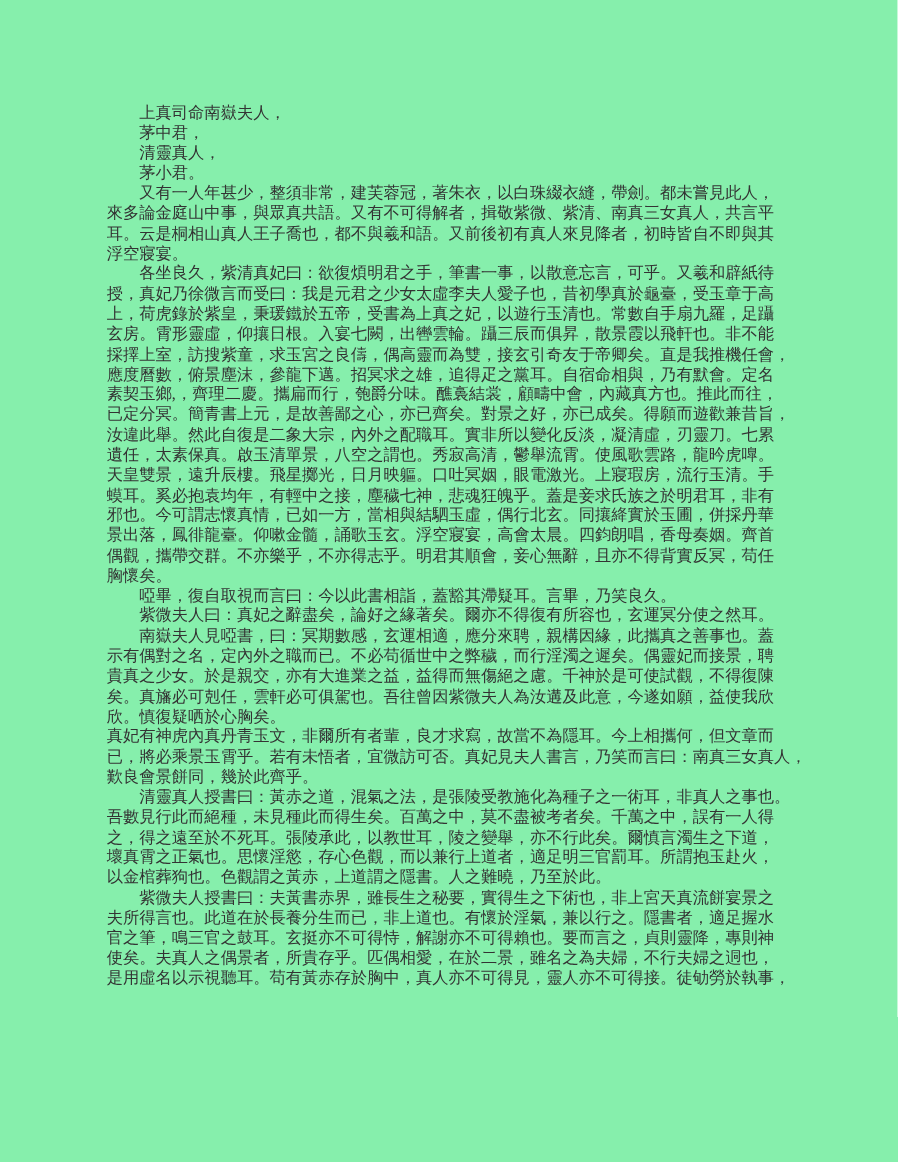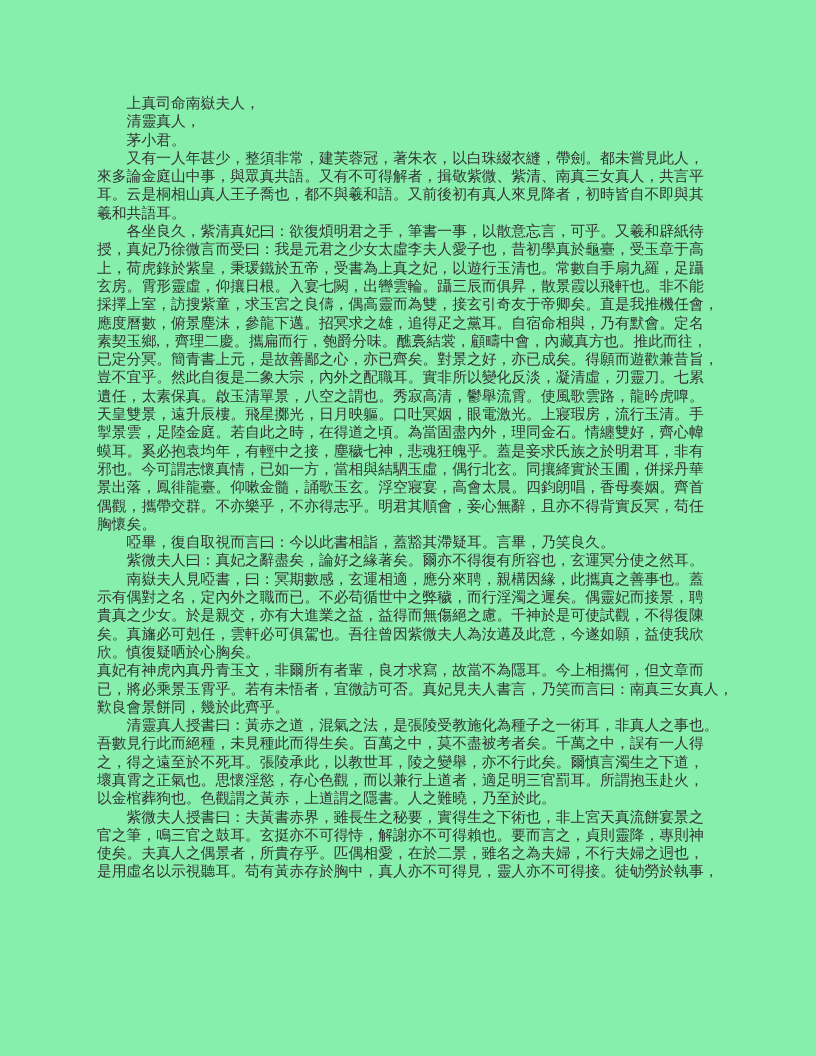--- a/index.html
+++ b/index.html
@@ -39,6 +39,7 @@
 <div class="page">
   <div class="text-block">
     <div class="ln ind">上真司命南嶽夫人，</div>
+    <div class="ln ind">茅中君，</div>
     <div class="ln ind">清靈真人，</div>
     <div class="ln ind">茅小君。</div>
     <div class="ln ind">又有一人年甚少，整須非常，建芙蓉冠，著朱衣，以白珠綴衣縫，帶劍。都未嘗見此人，</div>

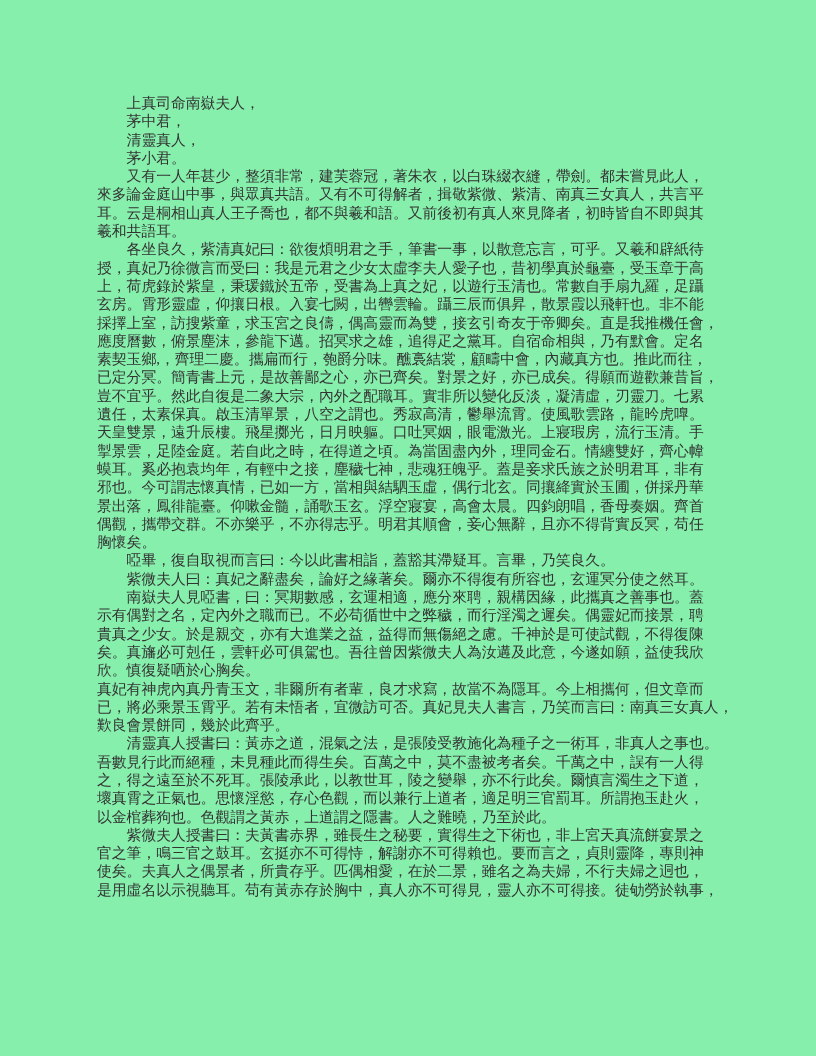--- a/index.html
+++ b/index.html
@@ -45,7 +45,7 @@
     <div class="ln ind">又有一人年甚少，整須非常，建芙蓉冠，著朱衣，以白珠綴衣縫，帶劍。都未嘗見此人，</div>
     <div class="ln">來多論金庭山中事，與眾真共語。又有不可得解者，揖敬紫微、紫清、南真三女真人，共言平</div>
     <div class="ln">耳。云是桐相山真人王子喬也，都不與羲和語。又前後初有真人來見降者，初時皆自不即與其</div>
-    <div class="ln">羲和共語耳。</div>
+    <div class="ln">浮空寢宴。</div>
     <div class="ln ind">各坐良久，紫清真妃曰：欲復煩明君之手，筆書一事，以散意忘言，可乎。又羲和辟紙待</div>
     <div class="ln">授，真妃乃徐微言而受曰：我是元君之少女太虛李夫人愛子也，昔初學真於龜臺，受玉章于高</div>
     <div class="ln">上，荷虎錄於紫皇，秉瑗鐵於五帝，受書為上真之妃，以遊行玉清也。常數自手扇九羅，足躡</div>

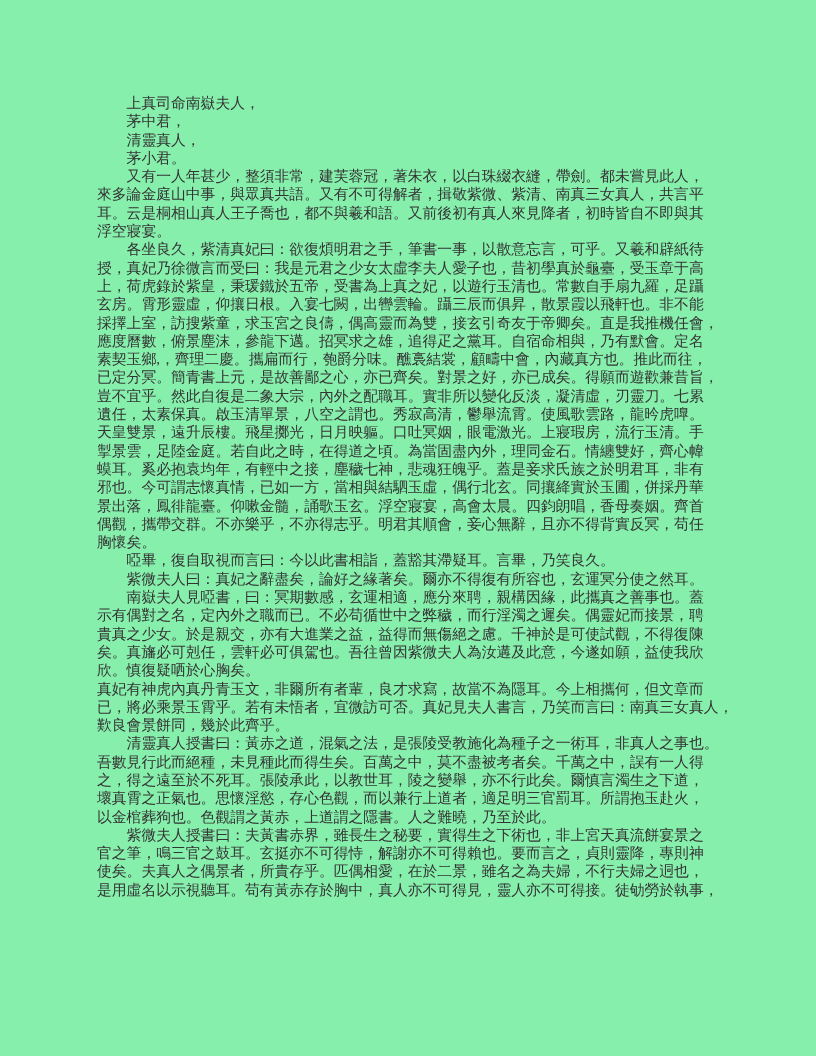--- a/index.html
+++ b/index.html
@@ -54,7 +54,7 @@
     <div class="ln">應度曆數，俯景塵沫，參龍下邁。招冥求之雄，追得疋之黨耳。自宿命相與，乃有默會。定名</div>
     <div class="ln">素契玉鄉,，齊理二慶。攜扁而行，匏爵分味。醮裛結裳，顧疇中會，內藏真方也。推此而往，</div>
     <div class="ln">已定分冥。簡青書上元，是故善鄙之心，亦已齊矣。對景之好，亦已成矣。得願而遊歡兼昔旨，</div>
-    <div class="ln">豈不宜乎。然此自復是二象大宗，內外之配職耳。實非所以變化反淡，凝清虛，刃靈刀。七累</div>
+    <div class="ln">汝違此舉。然此自復是二象大宗，內外之配職耳。實非所以變化反淡，凝清虛，刃靈刀。七累</div>
     <div class="ln">遺任，太素保真。啟玉清單景，八空之謂也。秀寂高清，鬱舉流霄。使風歌雲路，龍昑虎嘷。</div>
     <div class="ln">天皇雙景，遠升辰樓。飛星擲光，日月映軀。口吐冥姻，眼電激光。上寢瑕房，流行玉清。手</div>
     <div class="ln">掣景雲，足陸金庭。若自此之時，在得道之頃。為當固盡內外，理同金石。情纏雙好，齊心幃</div>

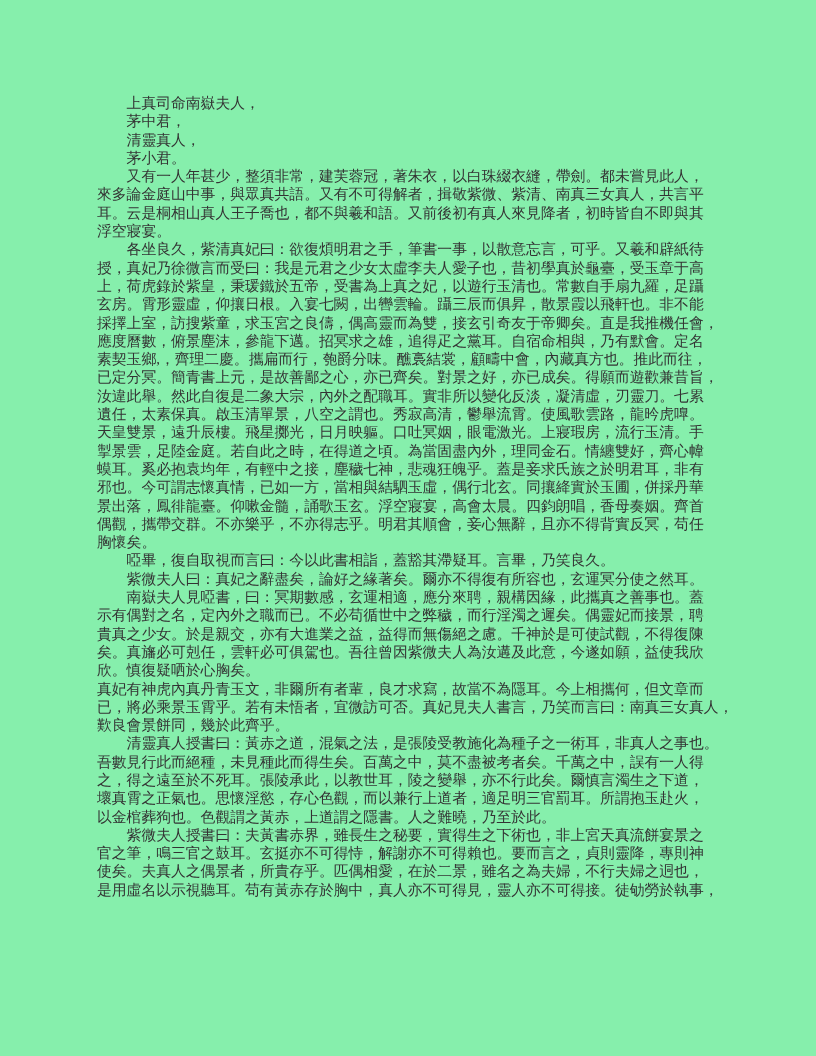--- a/index.html
+++ b/index.html
@@ -57,7 +57,6 @@
     <div class="ln">汝違此舉。然此自復是二象大宗，內外之配職耳。實非所以變化反淡，凝清虛，刃靈刀。七累</div>
     <div class="ln">遺任，太素保真。啟玉清單景，八空之謂也。秀寂高清，鬱舉流霄。使風歌雲路，龍昑虎嘷。</div>
     <div class="ln">天皇雙景，遠升辰樓。飛星擲光，日月映軀。口吐冥姻，眼電激光。上寢瑕房，流行玉清。手</div>
-    <div class="ln">掣景雲，足陸金庭。若自此之時，在得道之頃。為當固盡內外，理同金石。情纏雙好，齊心幃</div>
     <div class="ln">蟆耳。奚必抱袁均年，有輕中之接，塵穢七神，悲魂狂魄乎。蓋是妾求氏族之於明君耳，非有</div>
     <div class="ln">邪也。今可謂志懷真情，已如一方，當相與結駟玉虛，偶行北玄。同攘絳實於玉圃，併採丹華</div>
     <div class="ln">景出落，鳳徘龍臺。仰嗽金髓，誦歌玉玄。浮空寢宴，高會太晨。四鈞朗唱，香母奏姻。齊首</div>

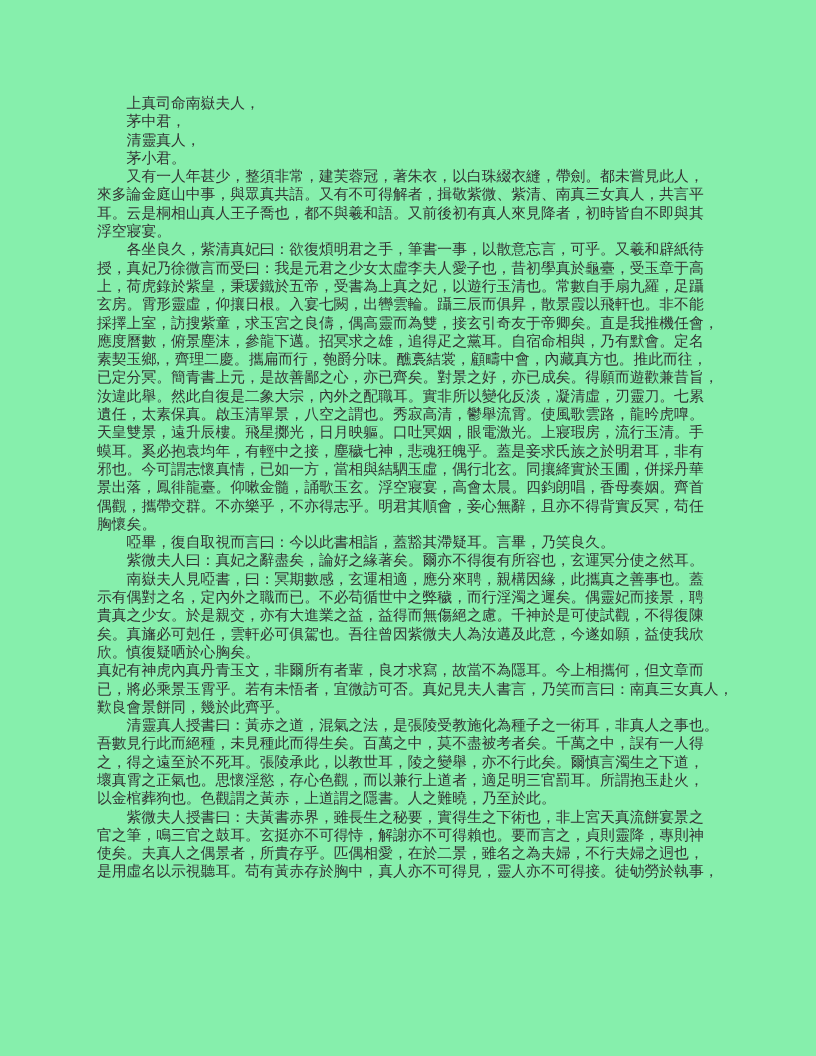--- a/index.html
+++ b/index.html
@@ -78,6 +78,7 @@
     <div class="ln">壞真霄之正氣也。思懷淫慾，存心色觀，而以兼行上道者，適足明三官罰耳。所謂抱玉赴火，</div>
     <div class="ln">以金棺葬狗也。色觀謂之黃赤，上道謂之隱書。人之難曉，乃至於此。</div>
     <div class="ln ind">紫微夫人授書曰：夫黃書赤界，雖長生之秘要，實得生之下術也，非上宮天真流餅宴景之</div>
+    <div class="ln">夫所得言也。此道在於長養分生而已，非上道也。有懷於淫氣，兼以行之。隱書者，適足握水</div>
     <div class="ln">官之筆，鳴三官之鼓耳。玄挺亦不可得恃，解謝亦不可得賴也。要而言之，貞則靈降，專則神</div>
     <div class="ln">使矣。夫真人之偶景者，所貴存乎。匹偶相愛，在於二景，雖名之為夫婦，不行夫婦之迵也，</div>
     <div class="ln">是用虛名以示視聽耳。苟有黃赤存於胸中，真人亦不可得見，靈人亦不可得接。徒劬勞於執事，</div>

